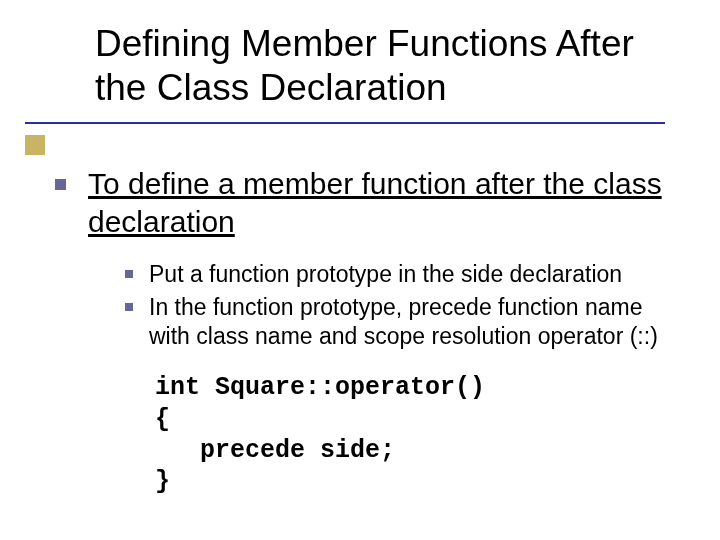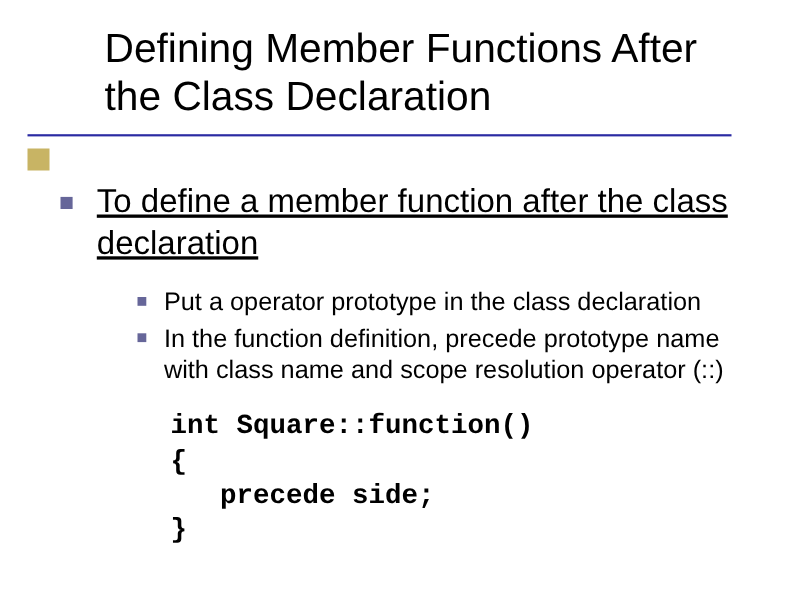--- a/index.html
+++ b/index.html
@@ -123,7 +123,7 @@
     <div class="sub">
       <div class="lvl2">
         <div class="bullet2"></div>
-        <div class="lvl2-text">Put a operator prototype in the class declaration</div>
+        <div class="lvl2-text">Put a function prototype in the side declaration</div>
       </div>
       <div class="lvl2">
         <div class="bullet2"></div>

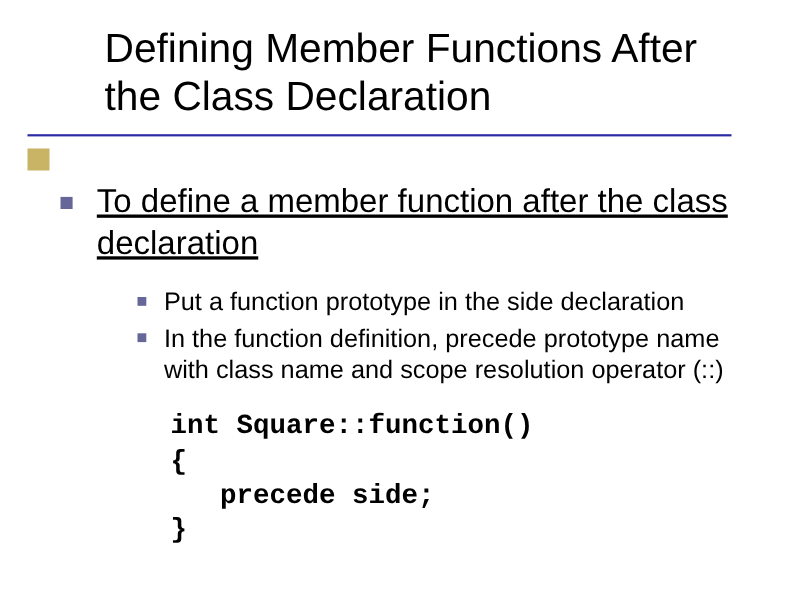--- a/index.html
+++ b/index.html
@@ -127,7 +127,7 @@
       </div>
       <div class="lvl2">
         <div class="bullet2"></div>
-        <div class="lvl2-text">In the function definition, precede prototype name with class name and scope resolution operator (::)</div>
+        <div class="lvl2-text">In the function prototype, precede function name with class name and scope resolution operator (::)</div>
       </div>
     </div>
 

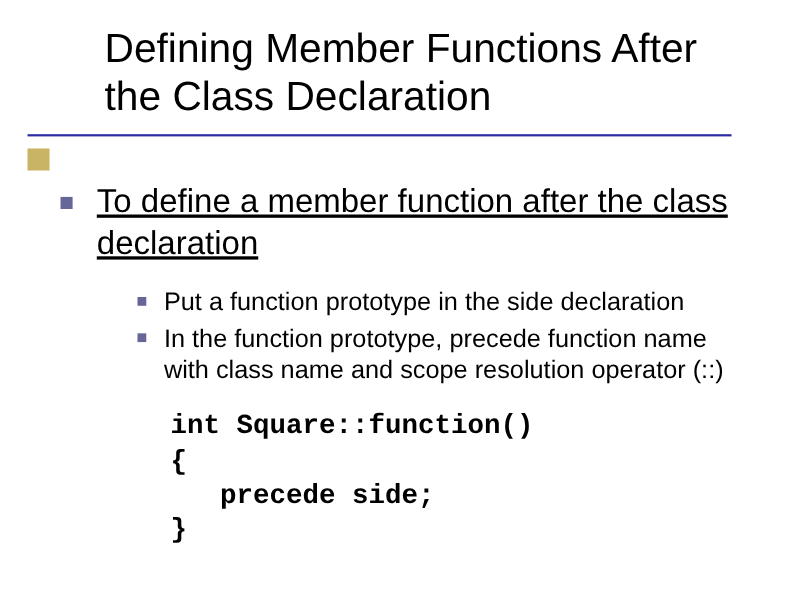--- a/index.html
+++ b/index.html
@@ -131,7 +131,7 @@
       </div>
     </div>
 
-    <div class="code-block"><span>int Square::function()</span>
+    <div class="code-block"><span>int Square::operator()</span>
 <span>{</span>
 <span>   precede side;</span>
 <span>}</span></div>

